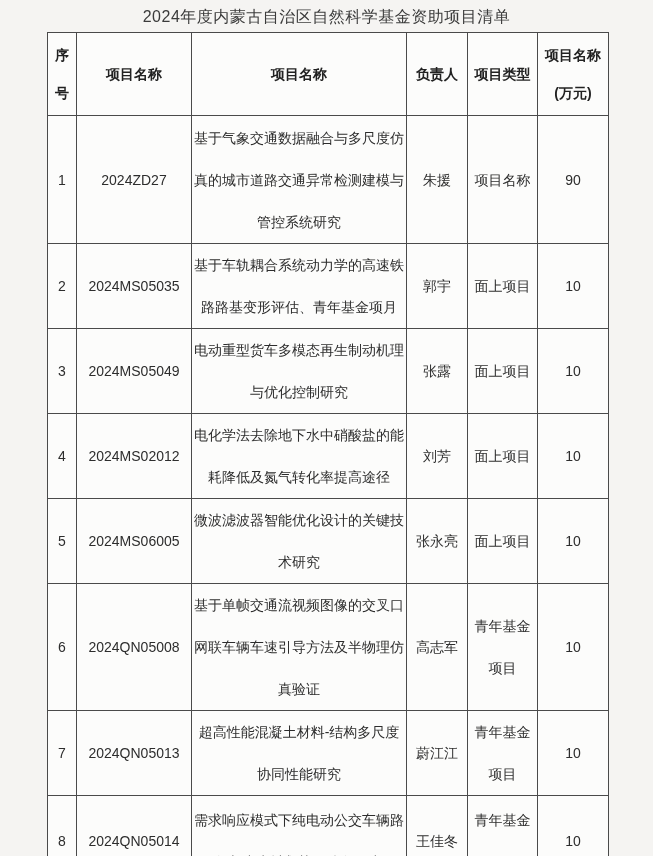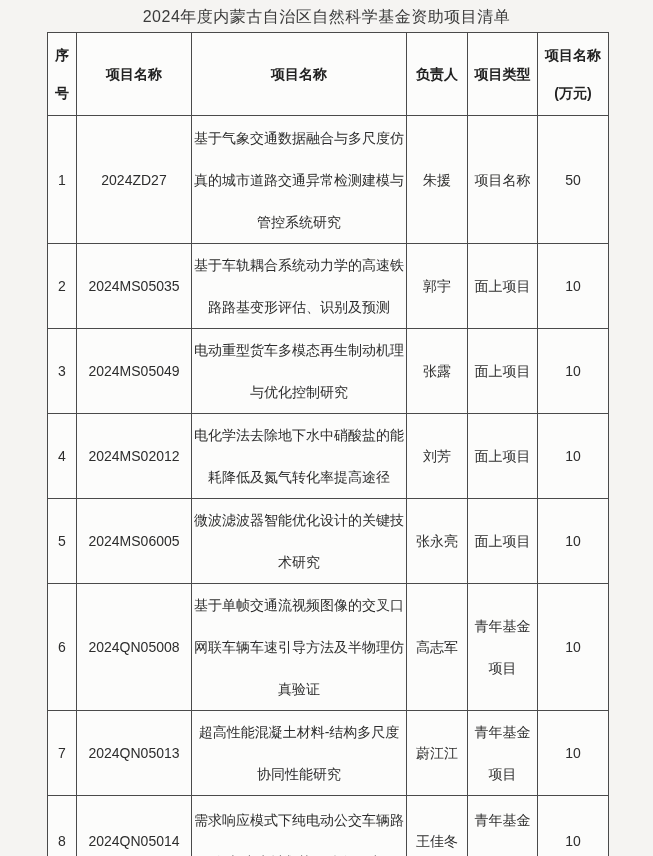--- a/index.html
+++ b/index.html
@@ -88,7 +88,7 @@
     <td class="c-name">基于气象交通数据融合与多尺度仿真的城市道路交通异常检测建模与管控系统研究</td>
     <td class="c-leader">朱援</td>
     <td class="c-type">项目名称</td>
-    <td class="c-fund">50</td>
+    <td class="c-fund">90</td>
   </tr>
       <tr style="height: 83px;">
     <td class="c-index">2</td>

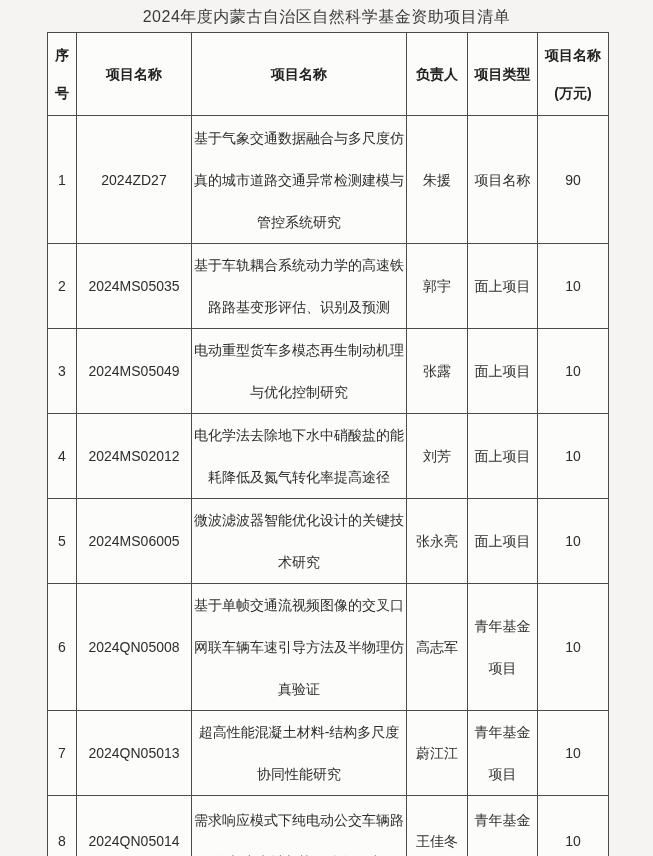--- a/index.html
+++ b/index.html
@@ -93,7 +93,7 @@
       <tr style="height: 83px;">
     <td class="c-index">2</td>
     <td class="c-id">2024MS05035</td>
-    <td class="c-name">基于车轨耦合系统动力学的高速铁路路基变形评估、识别及预测</td>
+    <td class="c-name">基于车轨耦合系统动力学的高速铁路路基变形评估、青年基金项月</td>
     <td class="c-leader">郭宇</td>
     <td class="c-type">面上项目</td>
     <td class="c-fund">10</td>

